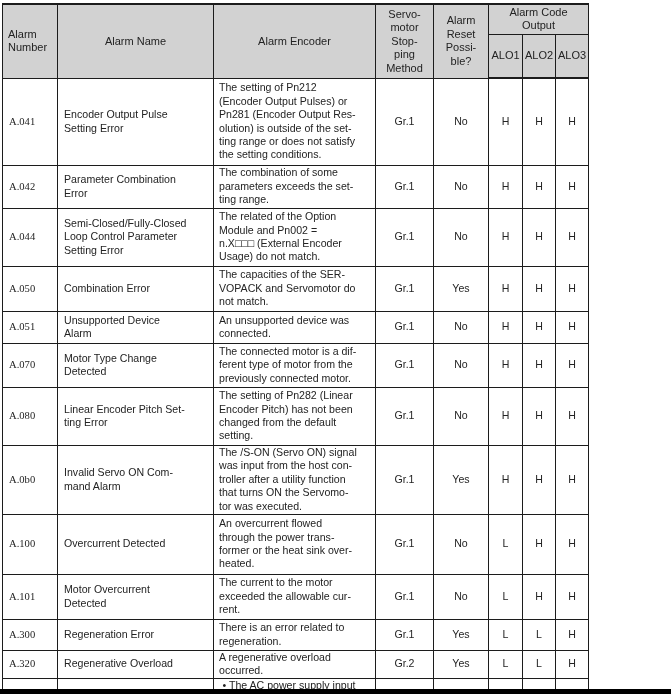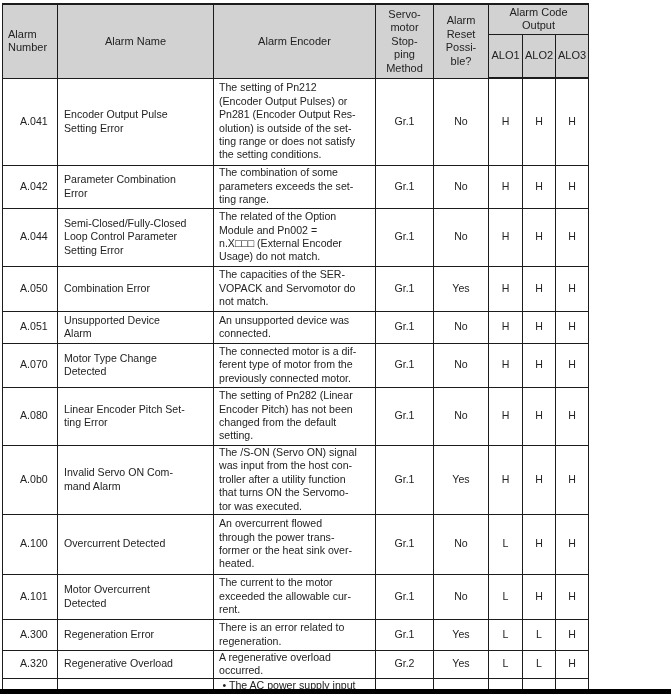--- a/index.html
+++ b/index.html
@@ -56,7 +56,7 @@
     vertical-align: middle;
     white-space: pre-line;
   }
-  td.c-num  { padding-left: 17px; }
+  td.c-num  { padding-left: 6px; font-family: Liberation Serif, serif; }
   td.c-name { padding-left: 6px; padding-right: 2px; }
   td.c-mean { padding-left: 5px; padding-right: 16px; }
   td.c-ctr  { text-align: center; }

